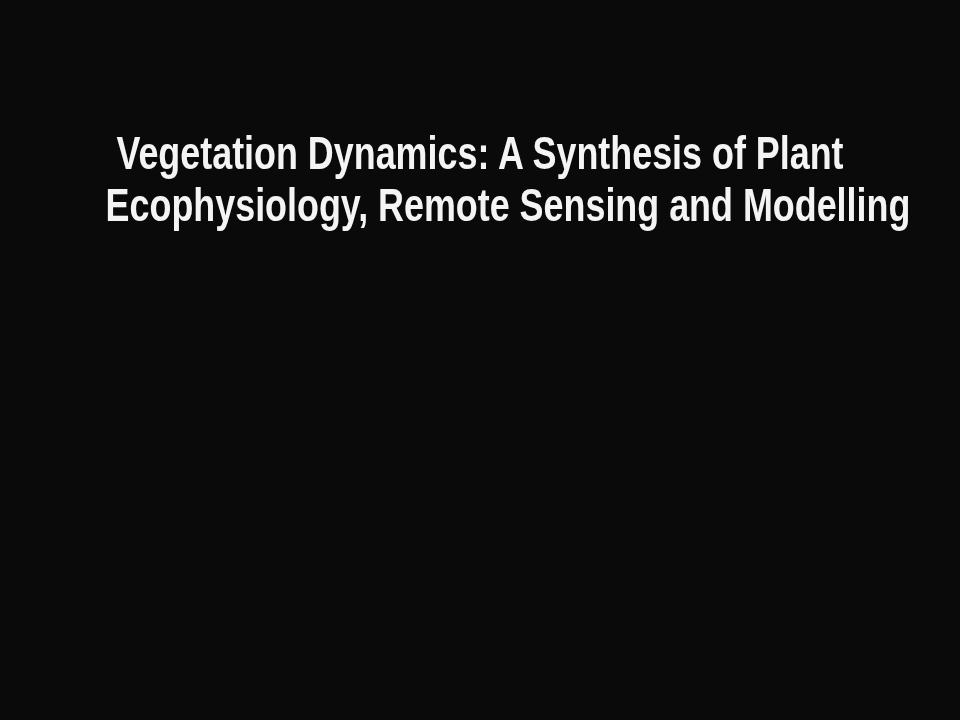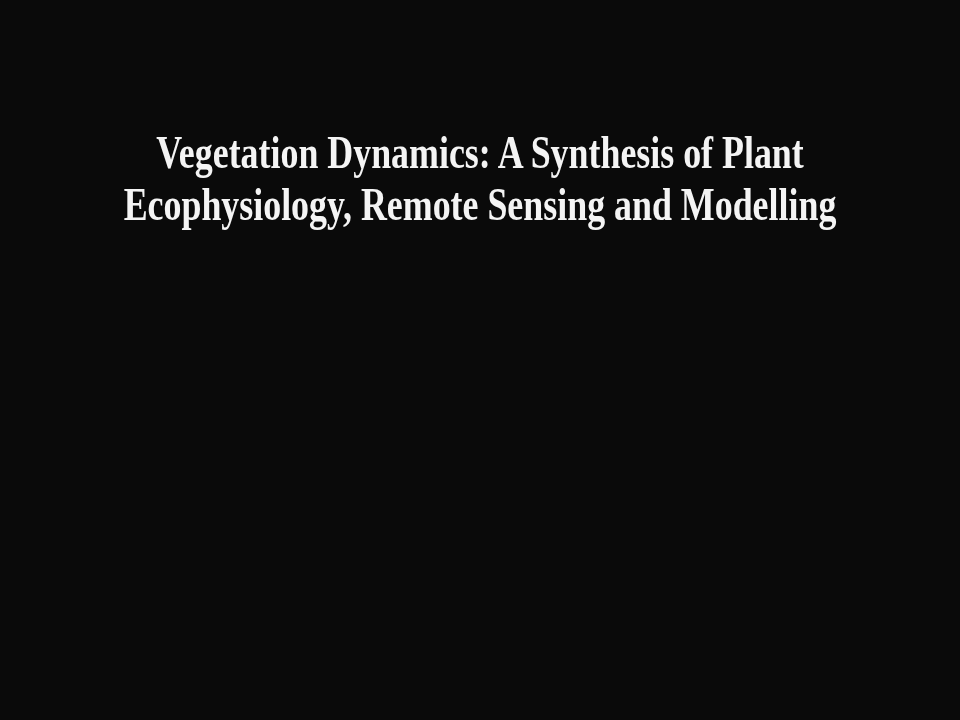--- a/index.html
+++ b/index.html
@@ -18,7 +18,7 @@
       width: 960px;
       height: 607px;
       background: var(--bg);
-      font-family: Liberation Serif, serif;
+      font-family: Liberation Sans, sans-serif;
     }
     .title {
       position: absolute;

